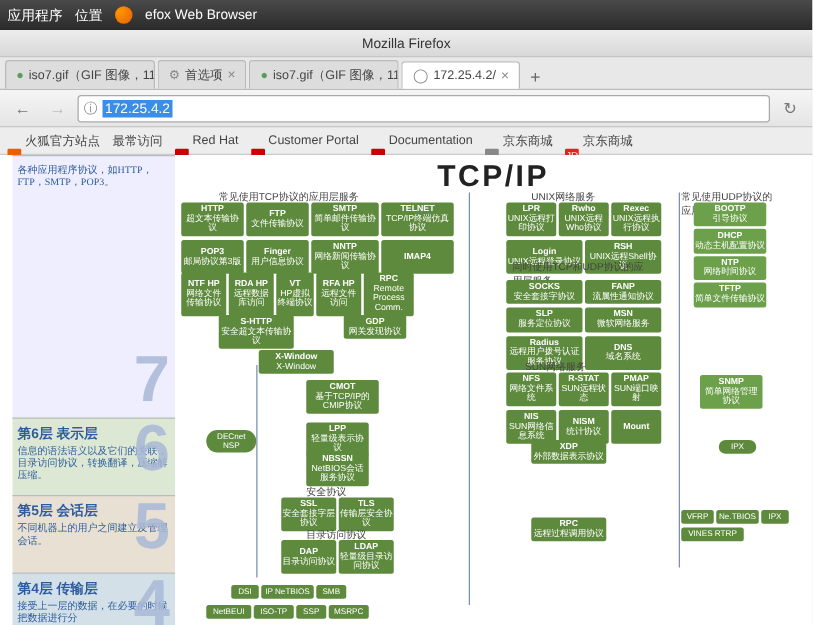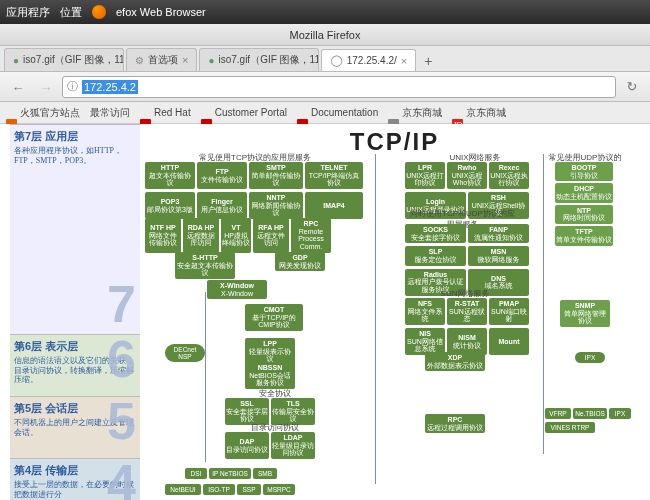--- a/index.html
+++ b/index.html
@@ -119,7 +119,6 @@
 
     <div class="left-col">
       <div class="layer" style="height:210px;background:#eef;position:relative">
-        <div class="layer-title">第7层  应用层</div>
         <div class="layer-desc">各种应用程序协议，如HTTP，FTP，SMTP，POP3。</div>
         <div class="big-num" style="bottom:0">7</div>
       </div>

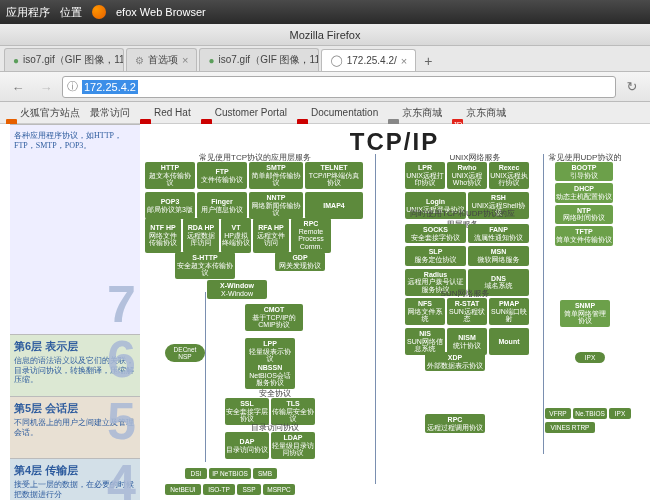--- a/index.html
+++ b/index.html
@@ -30,7 +30,7 @@
 .big-num { font-size: 52px; font-weight: bold; color: #a9b9d6; position: absolute; right: 4px; opacity: 0.85; }
 .main-area { position: absolute; left: 145px; top: 0; right: 6px; height: 100%; }
 .tcpip-title { text-align: center; font-size: 24px; font-weight: bold; letter-spacing: 2px; margin-top: 4px; color: #222; }
-.section-label { font-size: 8px; color: #444; text-align: center; }
+.section-label { font-size: 8px; color: #444; }
 .box { background: #5d8a3c; color: #fff; font-size: 7px; text-align: center; padding: 2px 1px; border-radius: 2px; line-height: 1.1; display: flex; flex-direction: column; justify-content: center; }
 .box.alt { background: #6ca04a; }
 .row { display: flex; gap: 2px; margin-bottom: 3px; }

